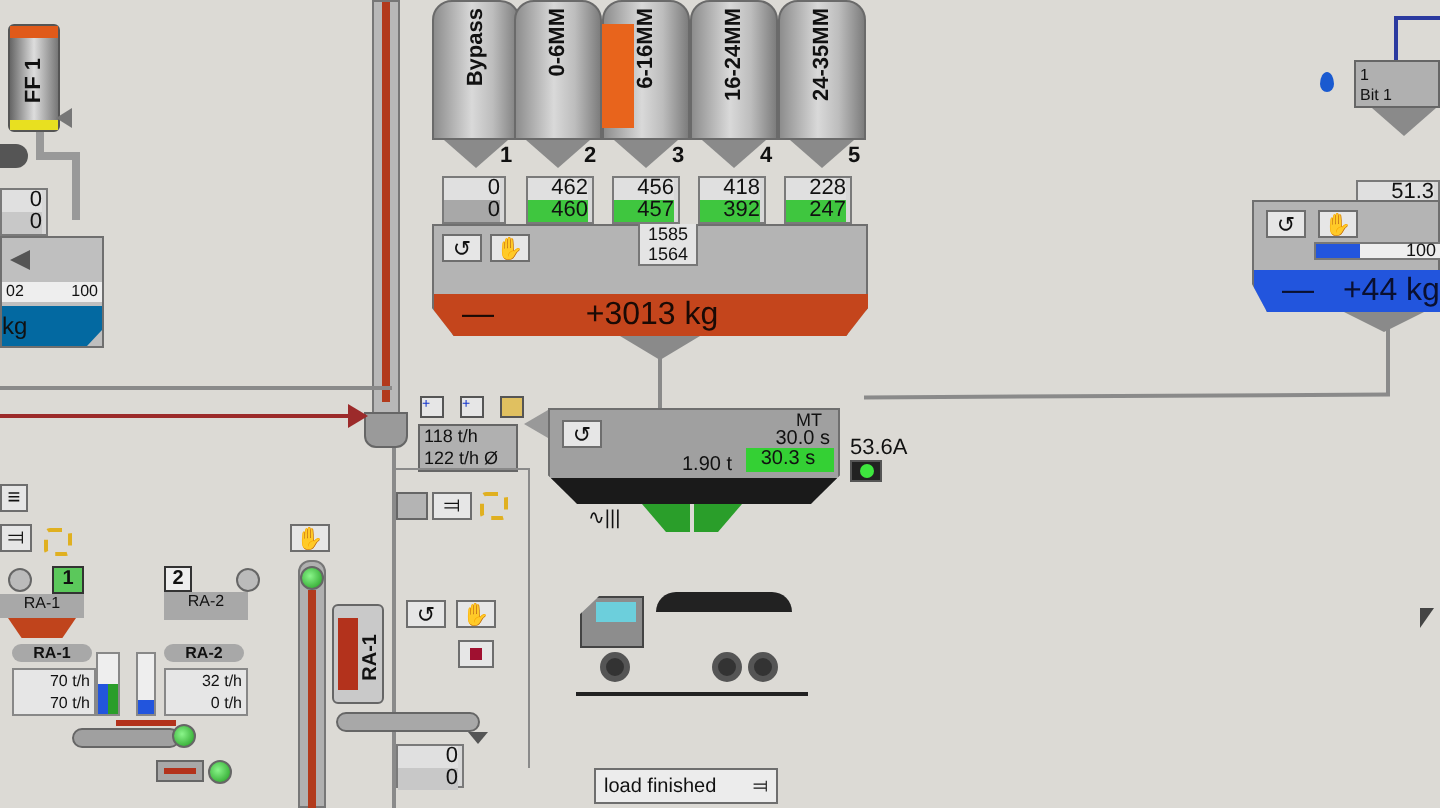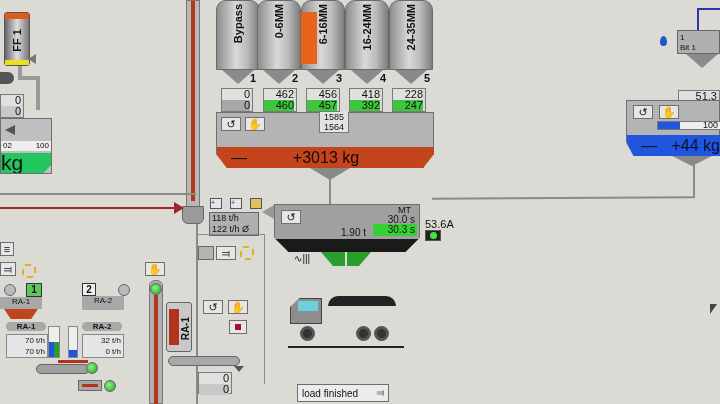--- a/index.html
+++ b/index.html
@@ -56,7 +56,7 @@
     <span>02</span>
     <span>100</span>
   </div>
-  <div class="abs" style="left:0;top:34px;width:50px;height:20px;background:#22c55e;font-size:21px;line-height:20px;padding-left:0;clip-path:polygon(0 0,100% 0,100% 60%,85% 100%,0 100%)">
+  <div class="abs" style="left:0;top:34px;width:50px;height:20px;background:#0369a1;font-size:12px;line-height:20px;padding-left:0;clip-path:polygon(0 0,100% 0,100% 60%,85% 100%,0 100%)">
     <span>kg</span>
   </div>
 </div>

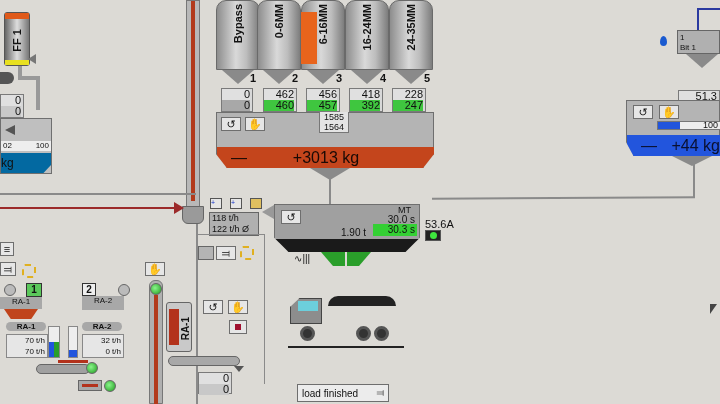--- a/index.html
+++ b/index.html
@@ -183,7 +183,7 @@
   <div class="abs" style="right:8px;top:0;font-size:9px">MT</div>
   <div class="abs" style="right:4px;top:9px;font-size:10px">30.0 s</div>
   <div class="abs" style="left:66px;top:22px;font-size:10px">1.90 t</div>
-  <div class="abs" style="right:2px;top:19px;width:44px;height:12px;background:#34d034;font-size:10px;text-align:right;padding-right:2px">30.3 s</div>
+  <div class="abs" style="right:2px;top:19px;width:44px;height:12px;background:#34d034;font-size:10px;text-align:center;padding-right:2px">30.3 s</div>
   <div class="abs" style="left:0;top:34px;width:146px;height:14px;background:#1a1a1a"></div>
 </div>
 <div class="abs" style="left:425px;top:218px;font-size:11px">53.6A</div>

